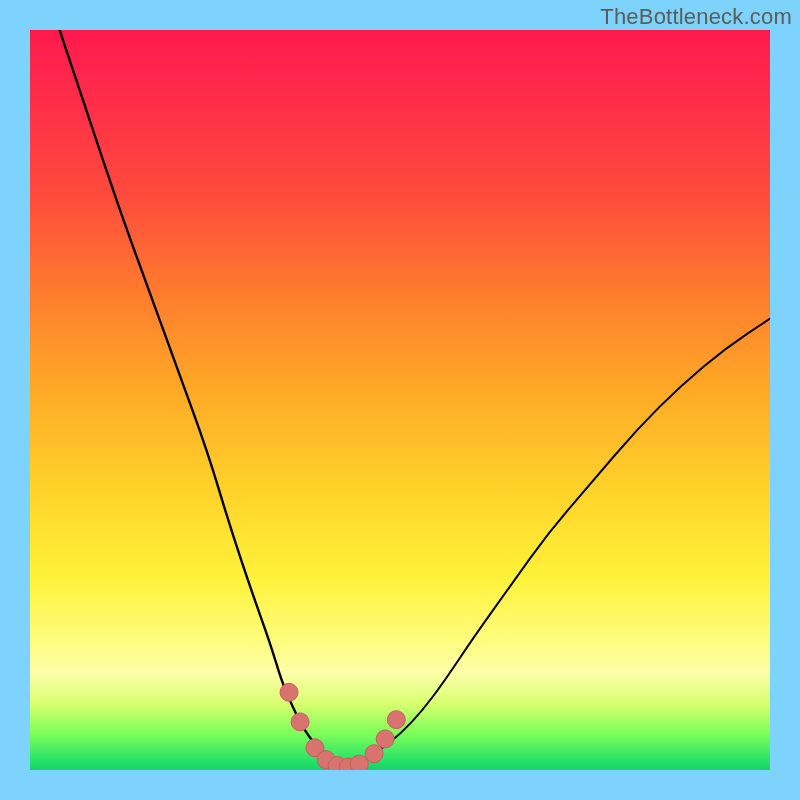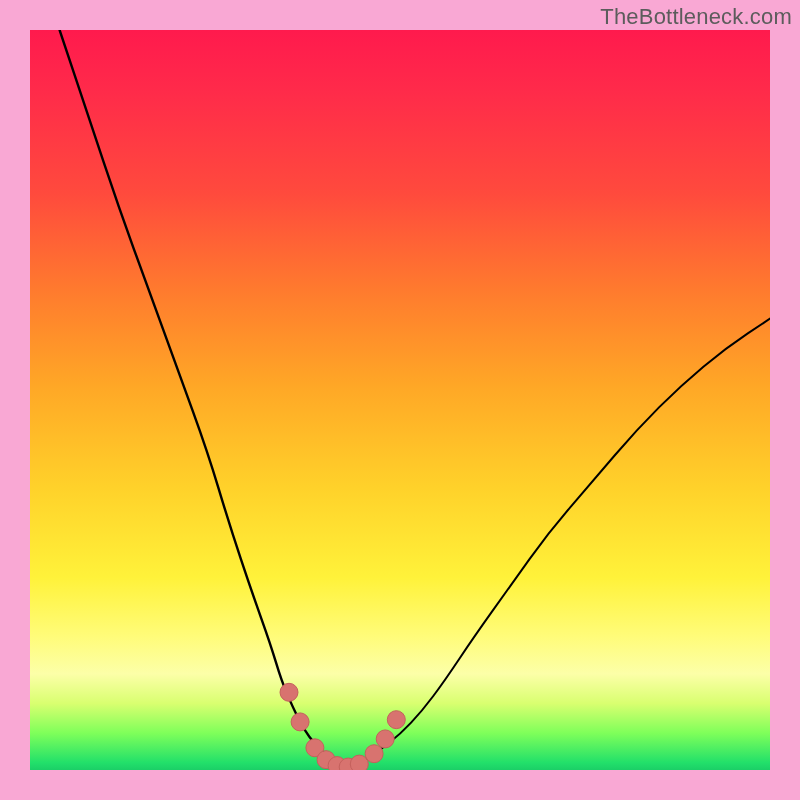--- a/index.html
+++ b/index.html
@@ -17,7 +17,7 @@
     top: 0;
     width: 800px;
     height: 800px;
-    background: #f9a8d4;
+    background: #7dd3fc;
   }
   .plot {
     position: absolute;

